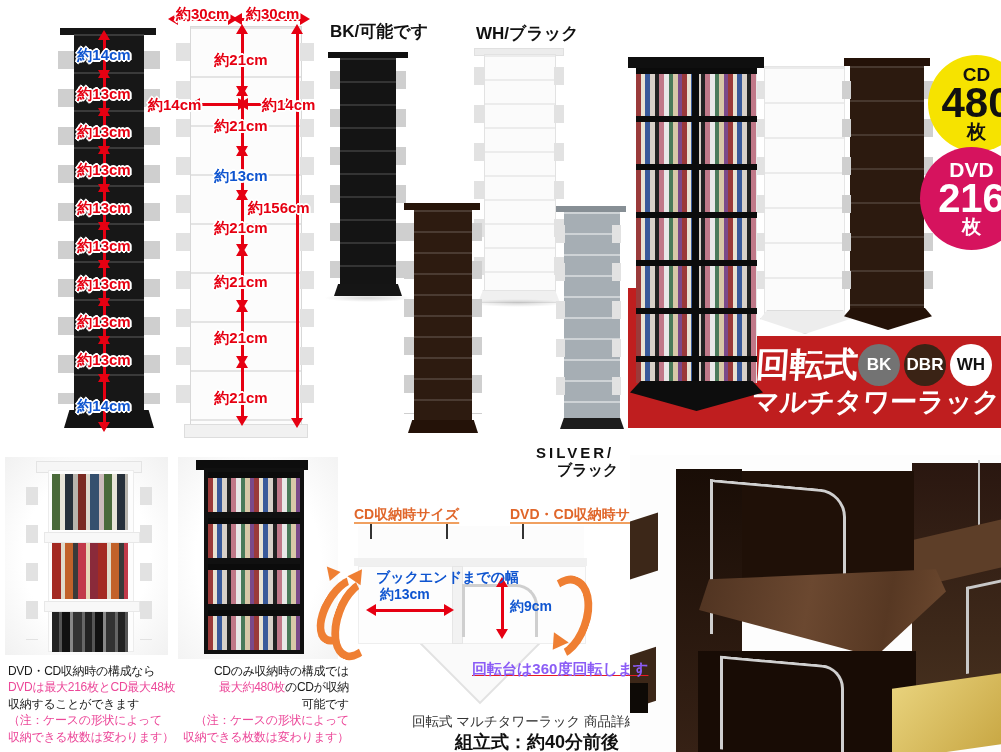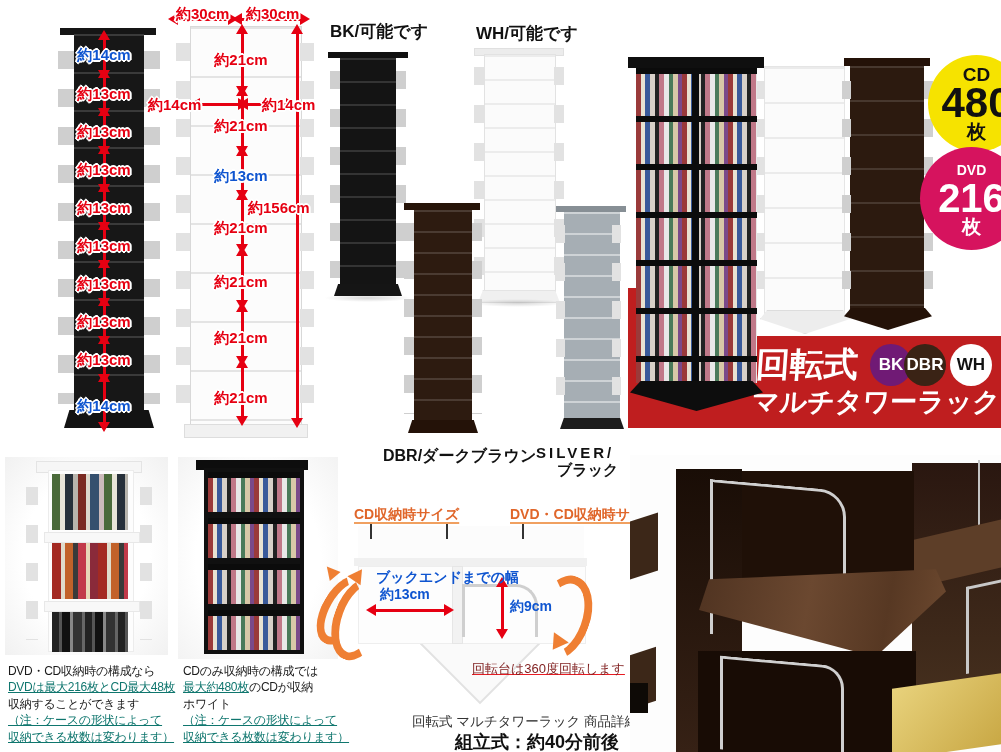--- a/index.html
+++ b/index.html
@@ -145,7 +145,7 @@
     <div class="shadow" style="left:324px;top:294px;width:88px;height:8px;"></div>
   </div>
 
-  <div class="variant-label" style="left:476px;top:22px;font-size:17px;">WH/可能です</div>
+  <div class="variant-label" style="left:476px;top:22px;font-size:17px;">WH/ブラック</div>
   <div>
     <div class="abs" style="left:474px;top:48px;width:88px;height:6px;background:#ececec;border:1px solid #e0e0e0;"></div>
     <div class="abs" style="left:484px;top:54px;width:70px;height:236px;background:#fbfbfb;border:1px solid #e2e2e2;

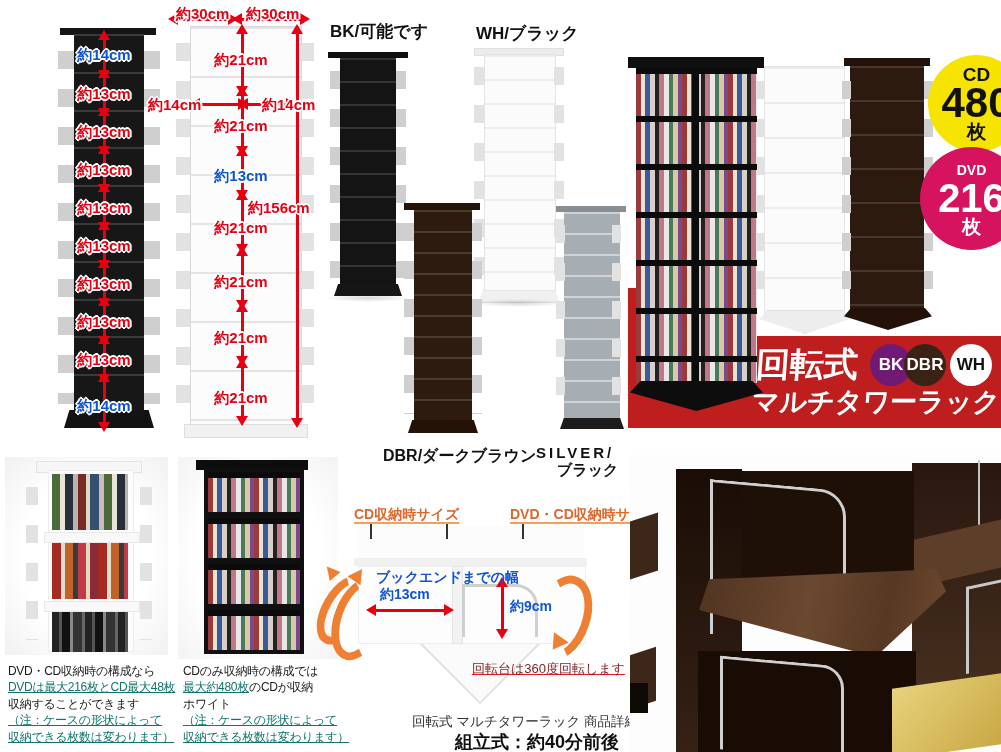--- a/index.html
+++ b/index.html
@@ -215,7 +215,7 @@
     <div style="font-size:19px;line-height:20px;">枚</div>
   </div>
   <div class="badge" style="left:920px;top:147px;width:103px;height:103px;background:#d6135e;color:#fff;">
-    <div style="font-size:14px;line-height:20px;">DVD</div>
+    <div style="font-size:21px;line-height:20px;">DVD</div>
     <div style="font-size:40px;line-height:37px;">216</div>
     <div style="font-size:19px;line-height:20px;">枚</div>
   </div>

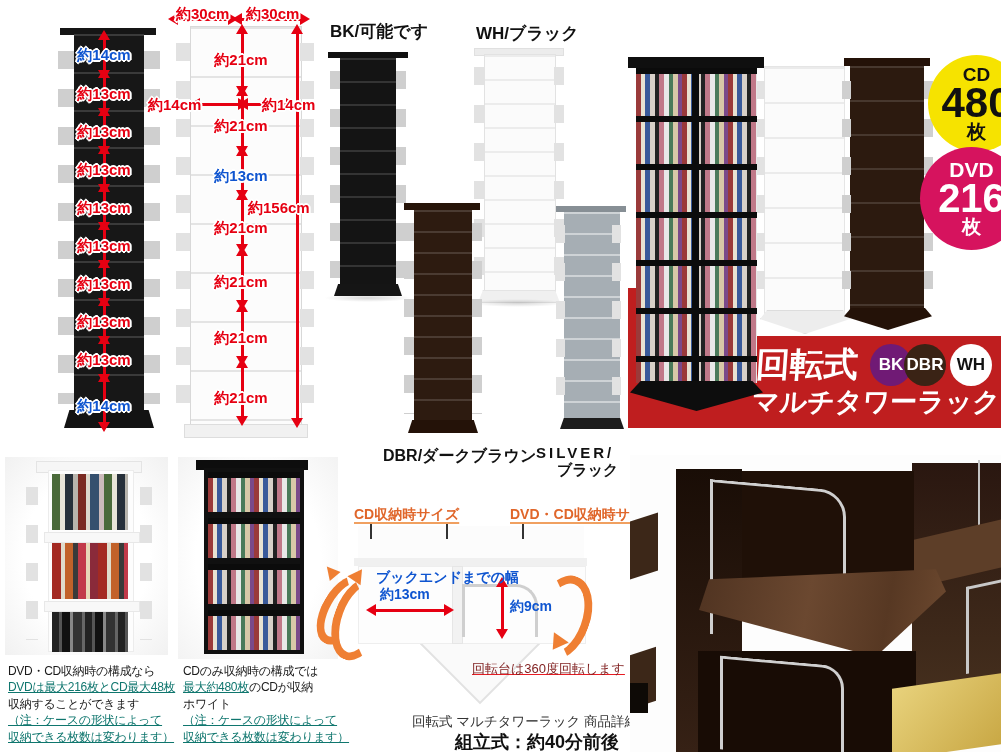--- a/index.html
+++ b/index.html
@@ -180,7 +180,7 @@
   <div class="abs" style="left:628px;top:288px;width:14px;height:140px;background:#bf1e1f;z-index:1;"></div>
   <div class="abs" style="left:628px;top:336px;width:373px;height:92px;background:#bf1e1f;z-index:2;">
     <div class="abs" style="left:128px;top:6px;font-size:34px;font-weight:900;color:#fff;transform:skewX(-4deg);">回転式</div>
-    <div class="chip" style="left:242px;top:8px;background:#701a75;color:#fff;">BK</div>
+    <div class="chip" style="left:230px;top:8px;background:#737373;color:#fff;">BK</div>
     <div class="chip" style="left:276px;top:8px;background:#3a2315;color:#fff;">DBR</div>
     <div class="chip" style="left:322px;top:8px;background:#fff;color:#111;">WH</div>
     <div class="abs" style="left:124px;top:48px;font-size:27px;font-weight:900;color:#fff;transform:skewX(-4deg);white-space:nowrap;">マルチタワーラック</div>

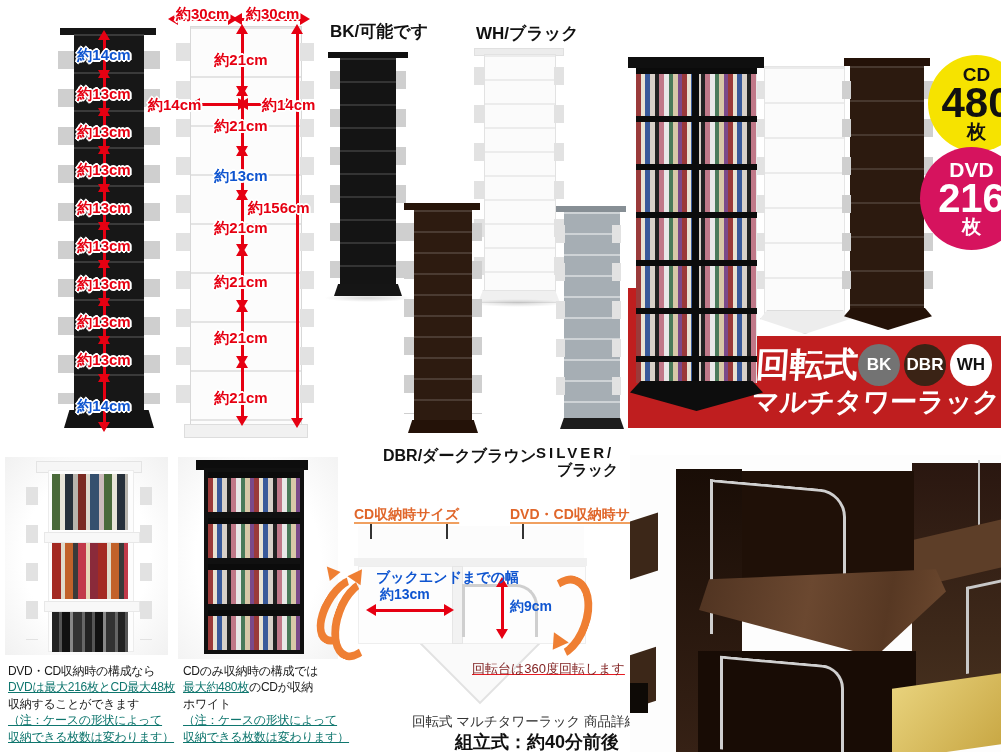--- a/index.html
+++ b/index.html
@@ -164,7 +164,6 @@
     <div class="wires" style="left:472px;top:216px;width:10px;height:198px;"></div>
     <div class="abs trap" style="left:408px;top:420px;width:70px;height:13px;background:#241208;"></div>
   </div>
-  <div class="variant-label" style="left:383px;top:446px;font-size:16px;">DBR/ダークブラウン</div>
 
   <div>
     <div class="abs" style="left:556px;top:206px;width:70px;height:6px;background:#878f95;"></div>

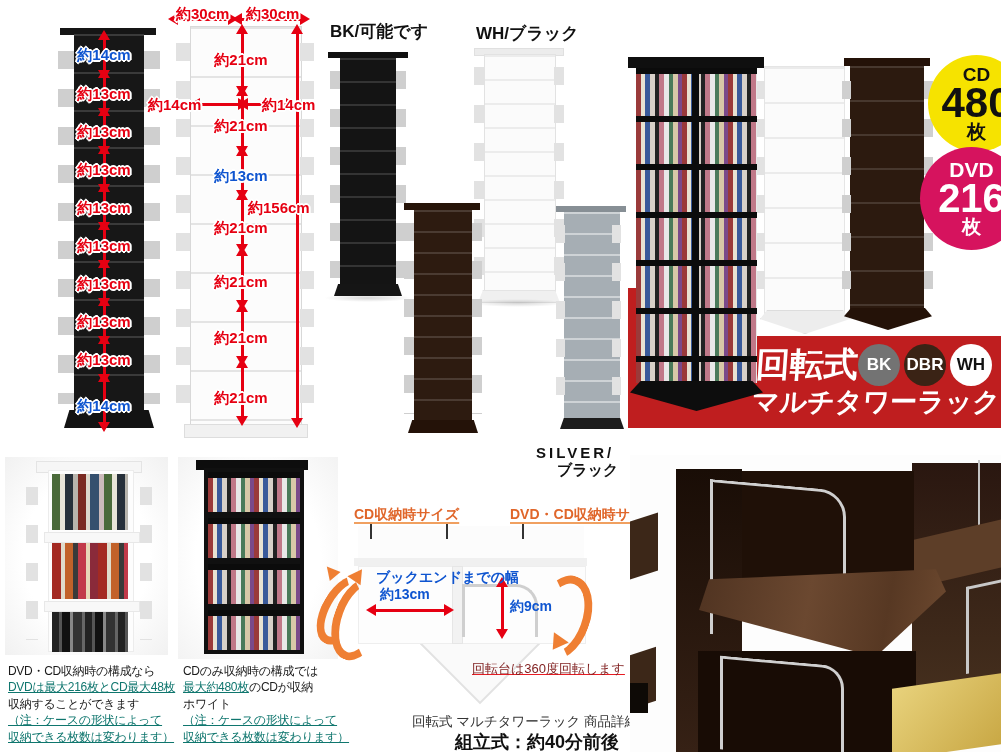--- a/index.html
+++ b/index.html
@@ -251,7 +251,7 @@
     <div class="red">（注：ケースの形状によって</div>
     <div class="red">収納できる枚数は変わります）</div>
   </div>
-  <div class="note" style="left:183px;top:663px;">
+  <div class="note" style="left:183px;top:663px;text-align:right;">
     <div>CDのみ収納時の構成では</div>
     <div><span class="red">最大約480枚</span><span>のCDが収納</span></div>
     <div>ホワイト</div>

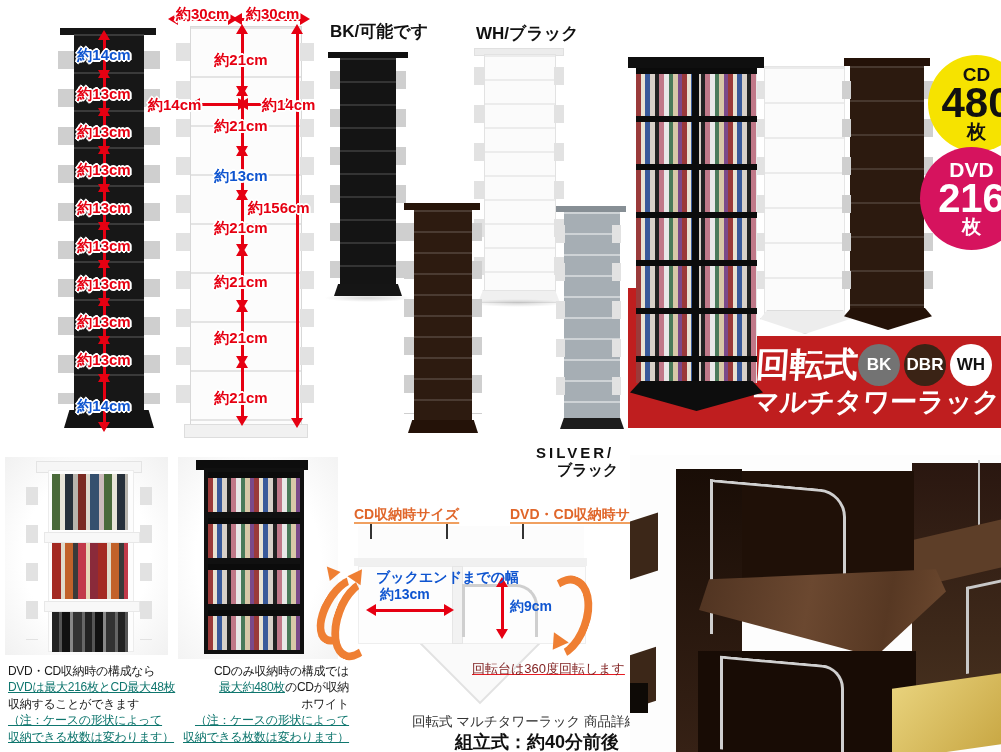--- a/index.html
+++ b/index.html
@@ -63,7 +63,7 @@
   .blue-label{position:absolute;font-weight:bold;color:#0f55d0;white-space:nowrap;z-index:6;}
   .arc{position:absolute;border:8px solid #ef7f33;border-radius:50%;}
   .arc-head{position:absolute;width:0;height:0;}
-  .rot-note{position:absolute;font-weight:normal;font-size:13px;color:#7f1d1d;
+  .rot-note{position:absolute;font-weight:bold;font-size:15px;color:#8b5cf6;
      text-decoration:underline;text-decoration-color:#e81b23;white-space:nowrap;}
   .wirebox{position:absolute;border:3px solid #cfcfcf;border-bottom:none;border-radius:0 22px 0 0;}
 </style>

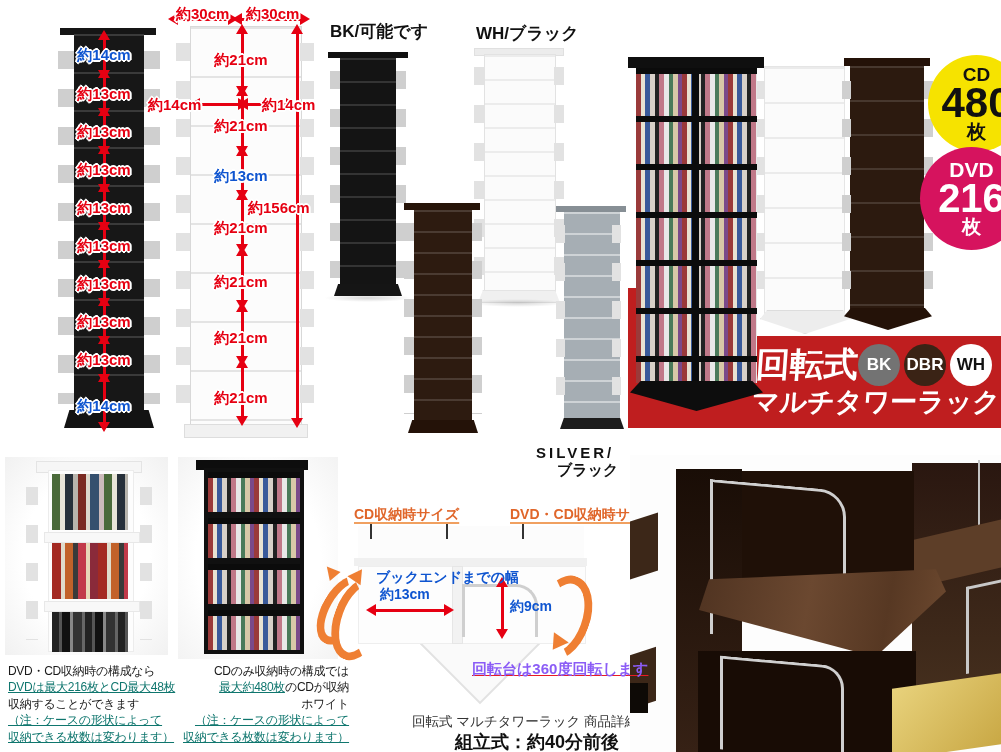--- a/index.html
+++ b/index.html
@@ -56,7 +56,7 @@
         z-index:7;font-weight:900;text-align:center;}
   
   .note{position:absolute;font-size:12px;line-height:16.4px;color:#1a1a1a;white-space:nowrap;letter-spacing:-0.3px;}
-  .note .red,.note.red{color:#0f766e;text-decoration:underline;}
+  .note .red,.note.red{color:#ec4899;}
   
   .orange-label{position:absolute;font-weight:bold;font-size:14px;color:#e0662a;
      text-decoration:underline;text-decoration-color:#f0a060;text-decoration-thickness:2px;text-underline-offset:3px;white-space:nowrap;}

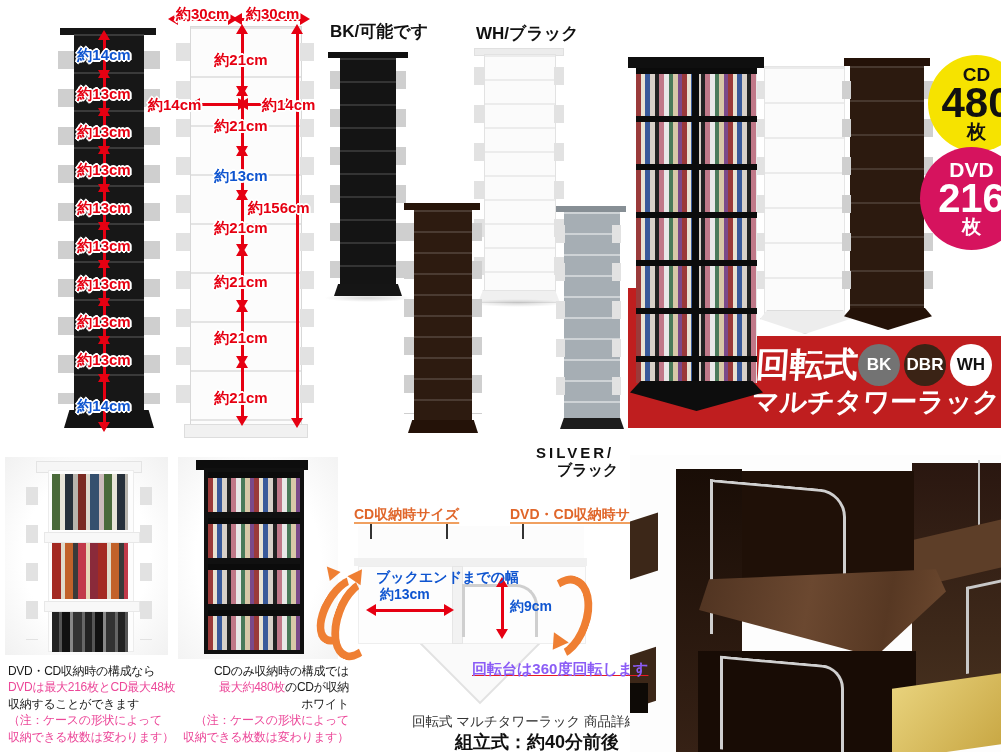--- a/index.html
+++ b/index.html
@@ -254,7 +254,7 @@
   <div class="note" style="left:183px;top:663px;text-align:right;">
     <div>CDのみ収納時の構成では</div>
     <div><span class="red">最大約480枚</span><span>のCDが収納</span></div>
-    <div>ホワイト</div>
+    <div>可能です</div>
     <div class="red">（注：ケースの形状によって</div>
     <div class="red">収納できる枚数は変わります）</div>
   </div>

